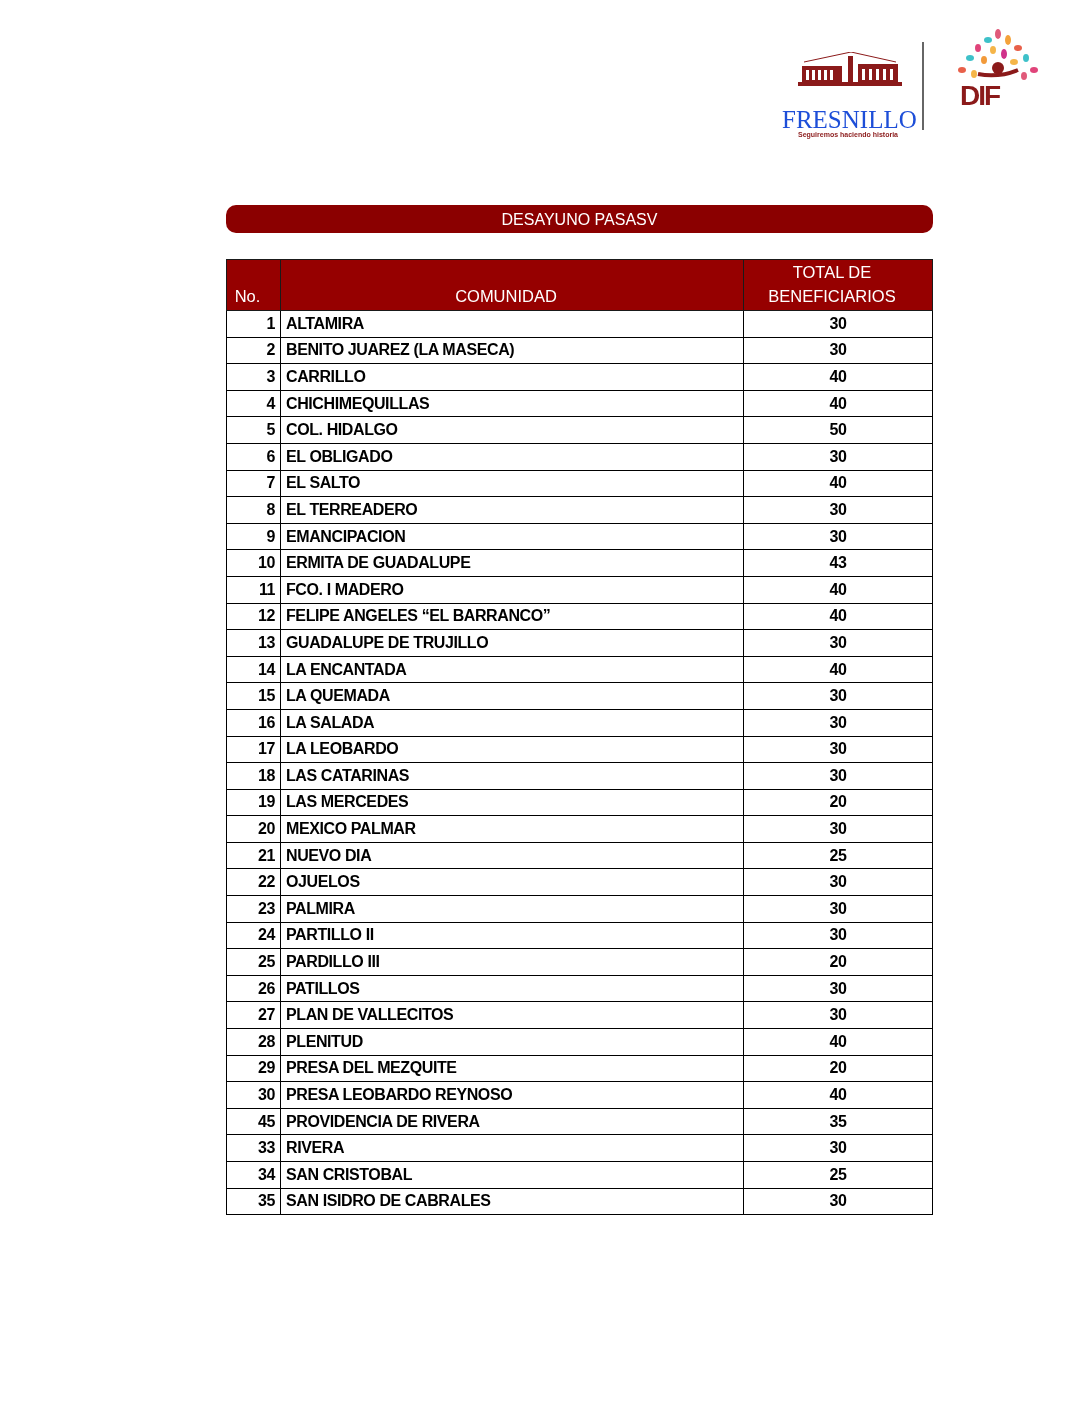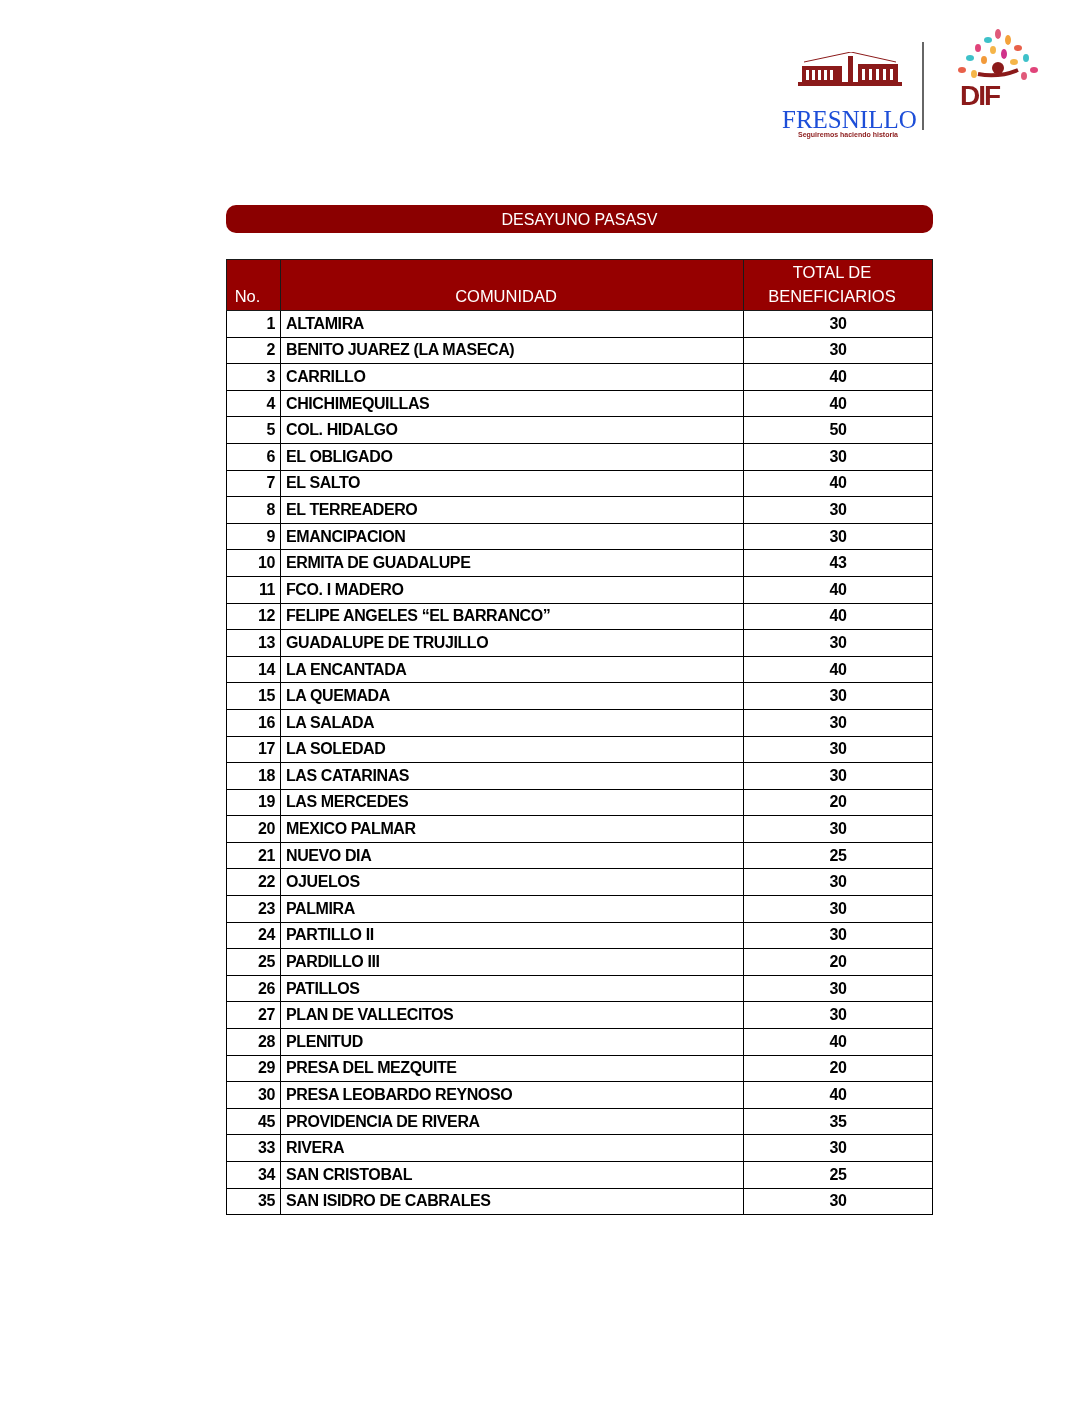--- a/index.html
+++ b/index.html
@@ -194,7 +194,7 @@
       </tr>
       <tr>
         <td class="no">17</td>
-        <td class="com">LA SOLEDAD</td>
+        <td class="com">LA LEOBARDO</td>
         <td class="tot">30</td>
       </tr>
       <tr>

